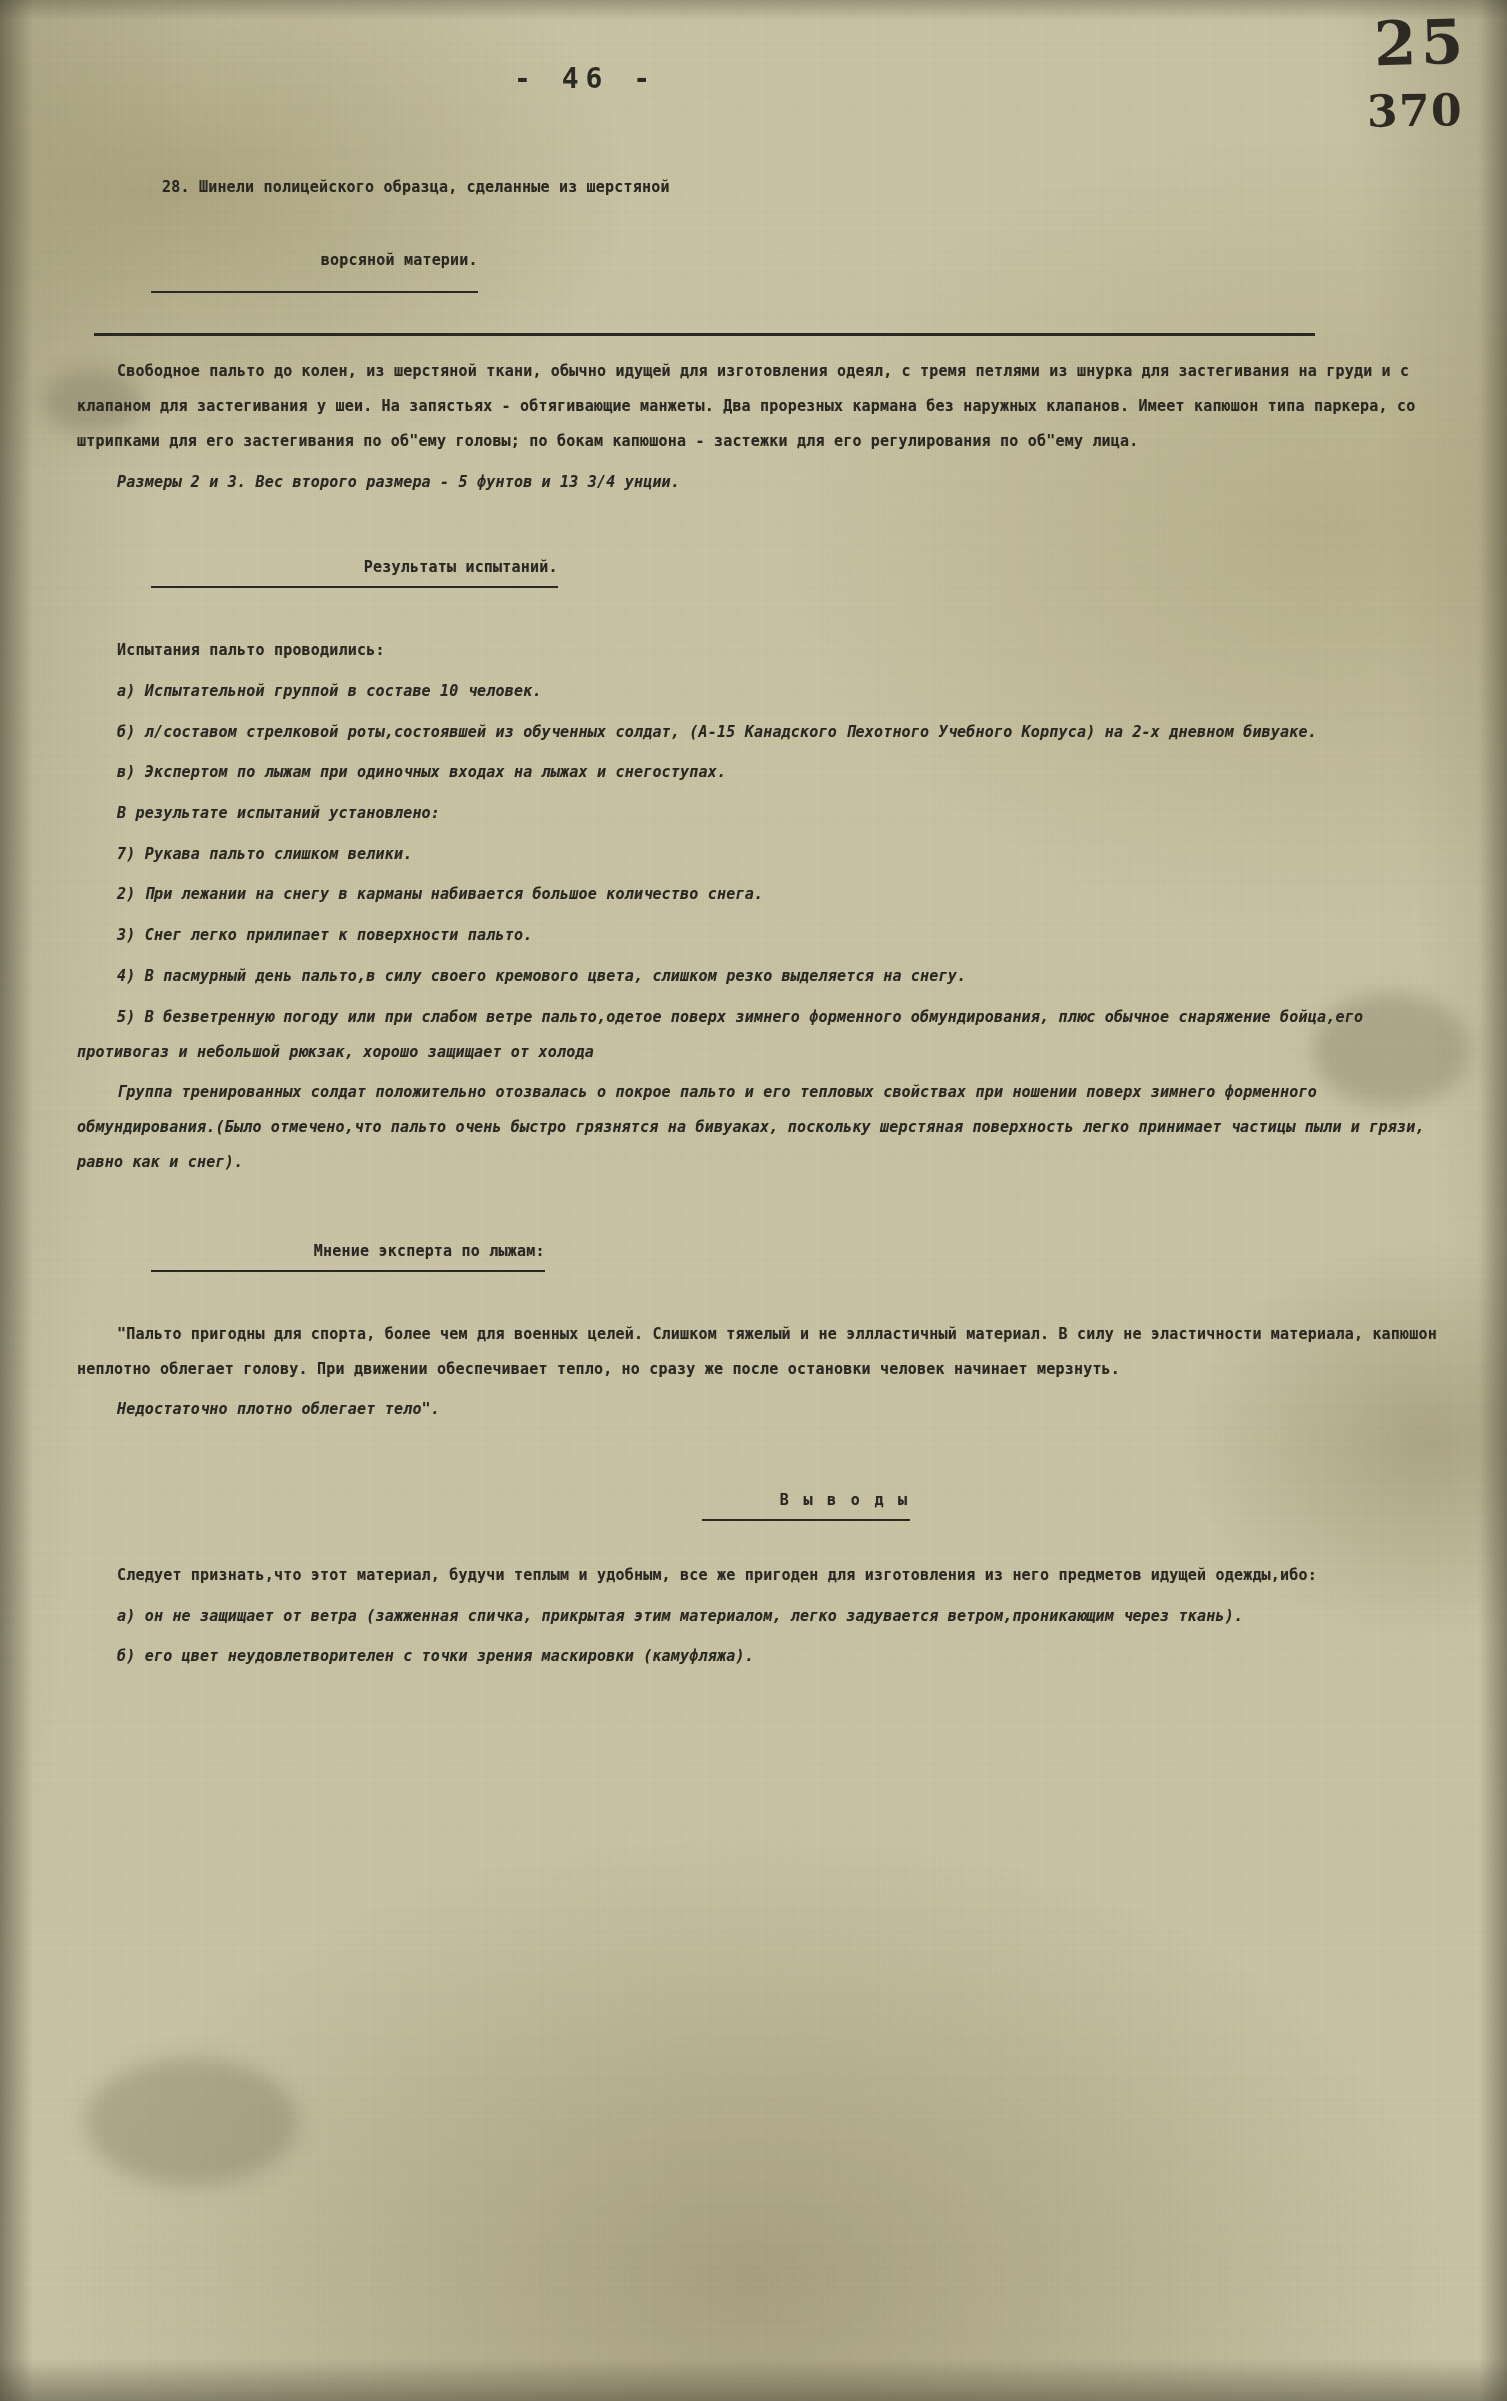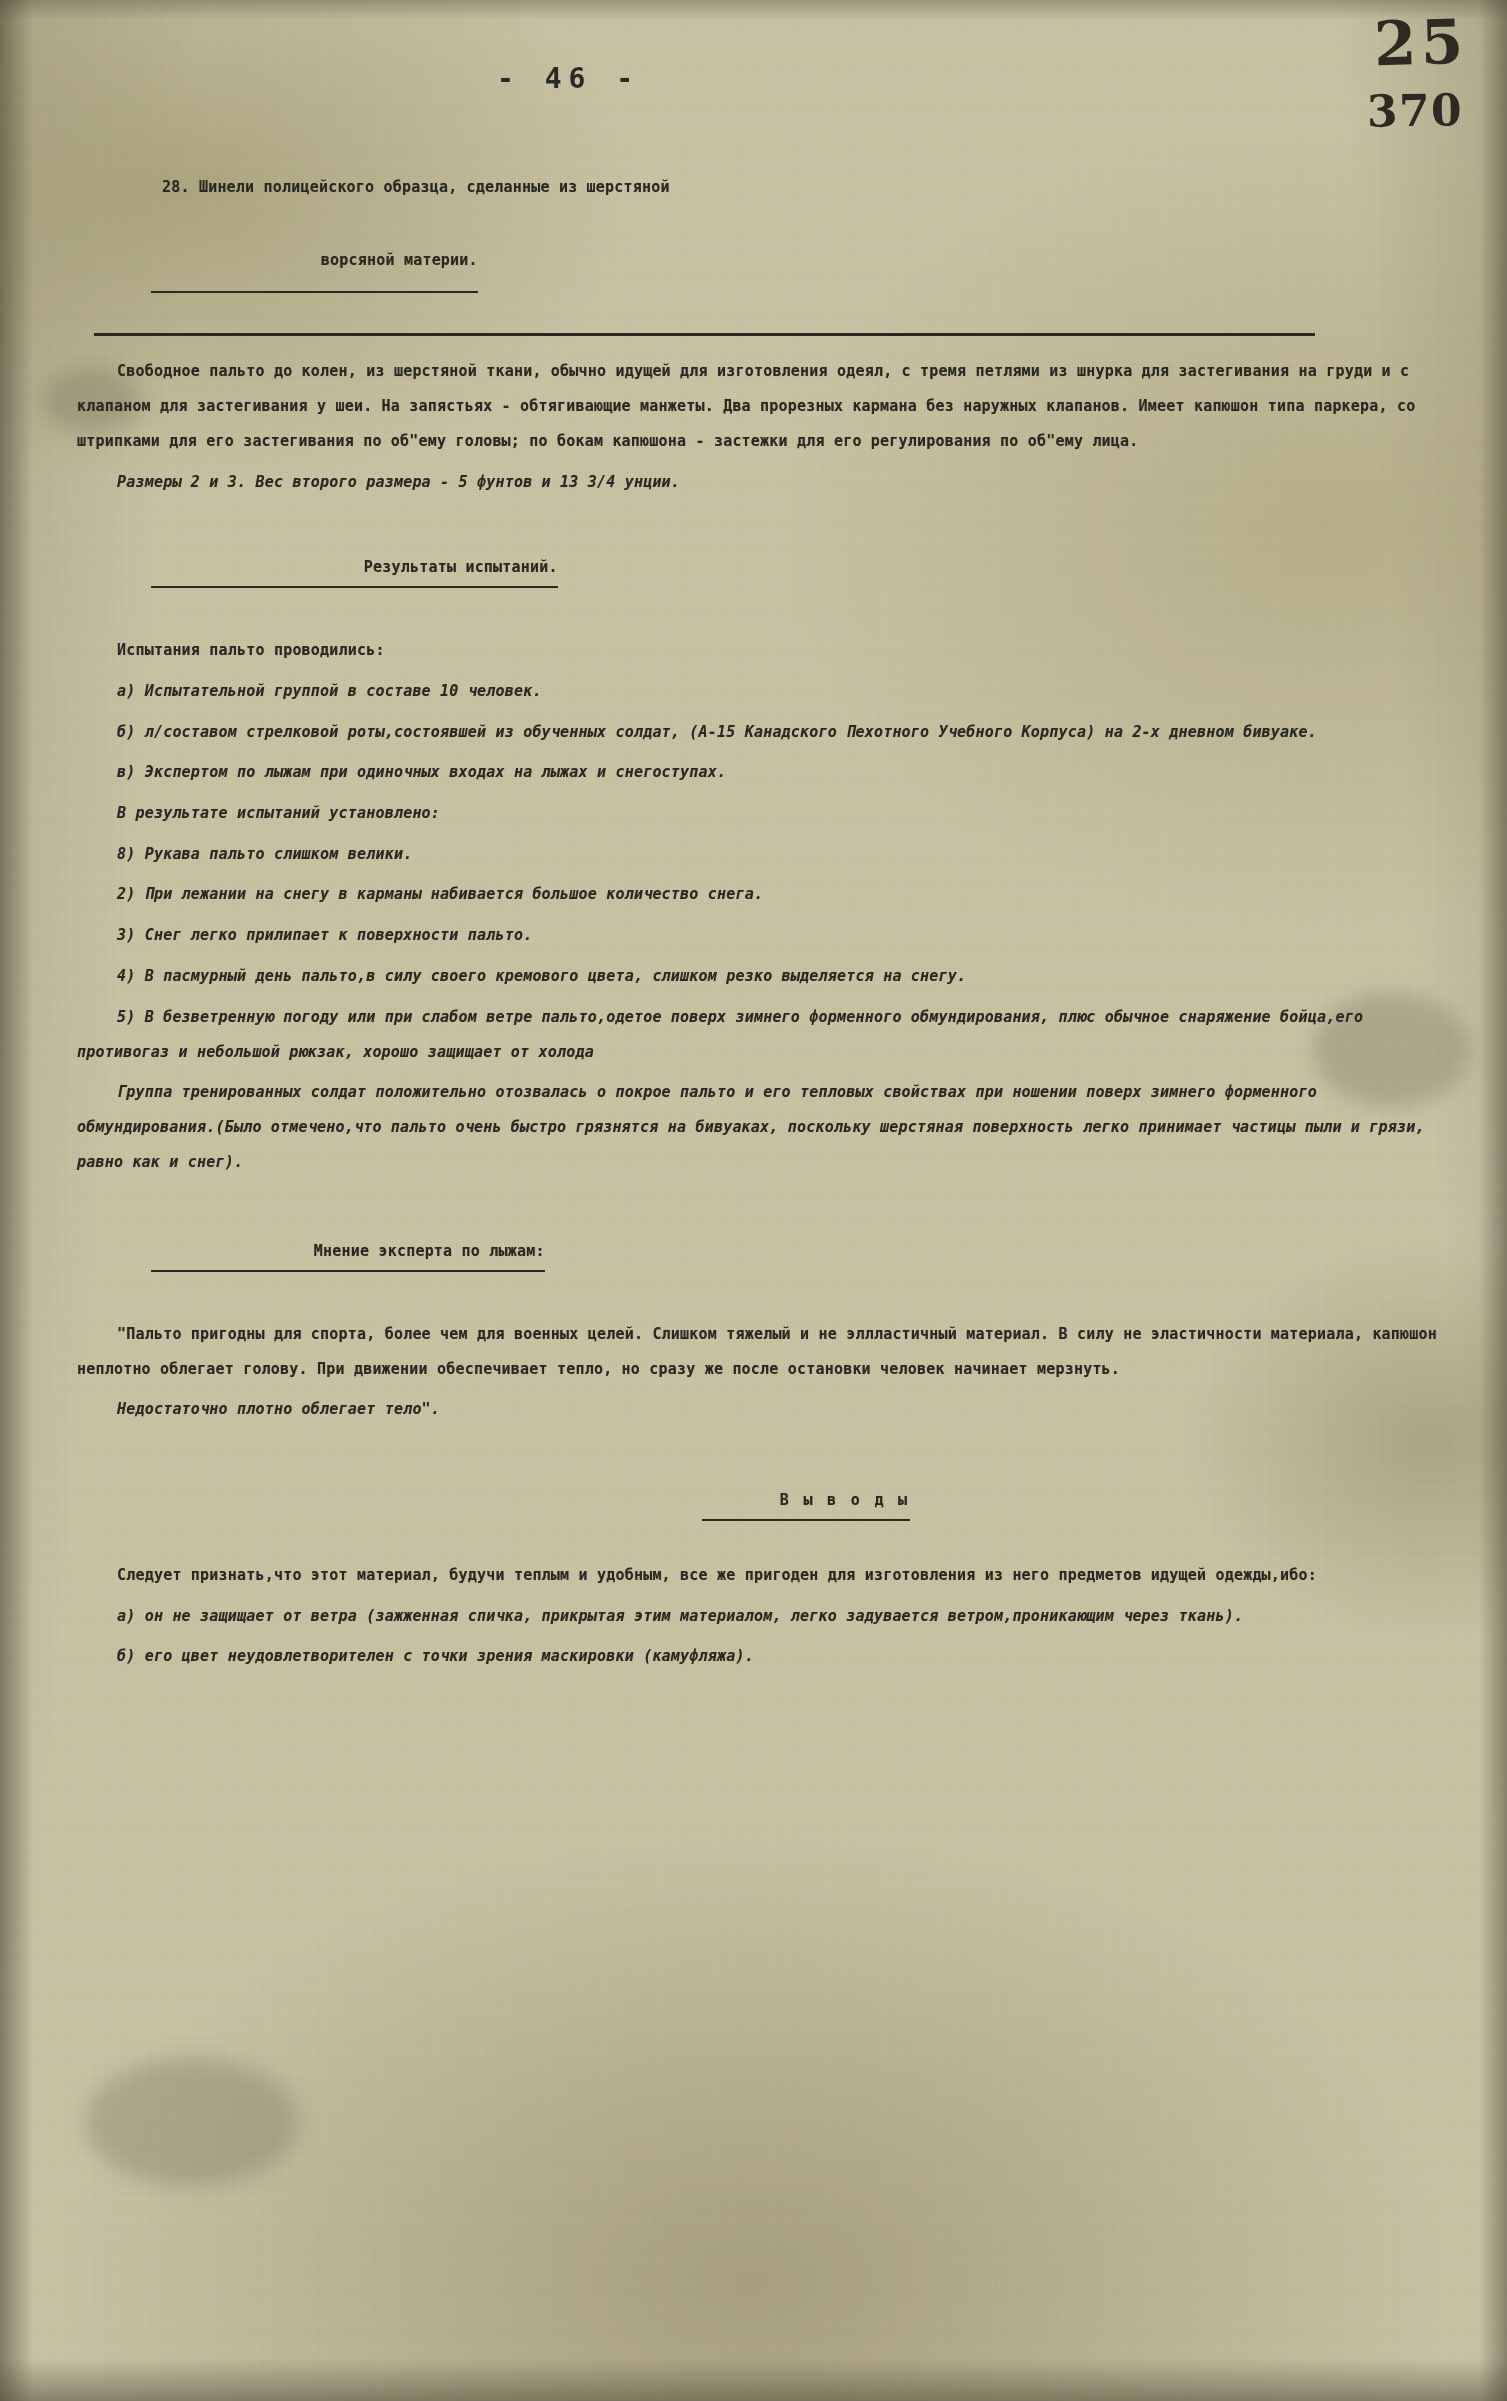--- a/index.html
+++ b/index.html
@@ -70,7 +70,7 @@
   }
   .page-number {
     position: absolute;
-    left: 497px;
+    left: 514px;
     top: 62px;
     font-size: 28px;
     letter-spacing: 7px;

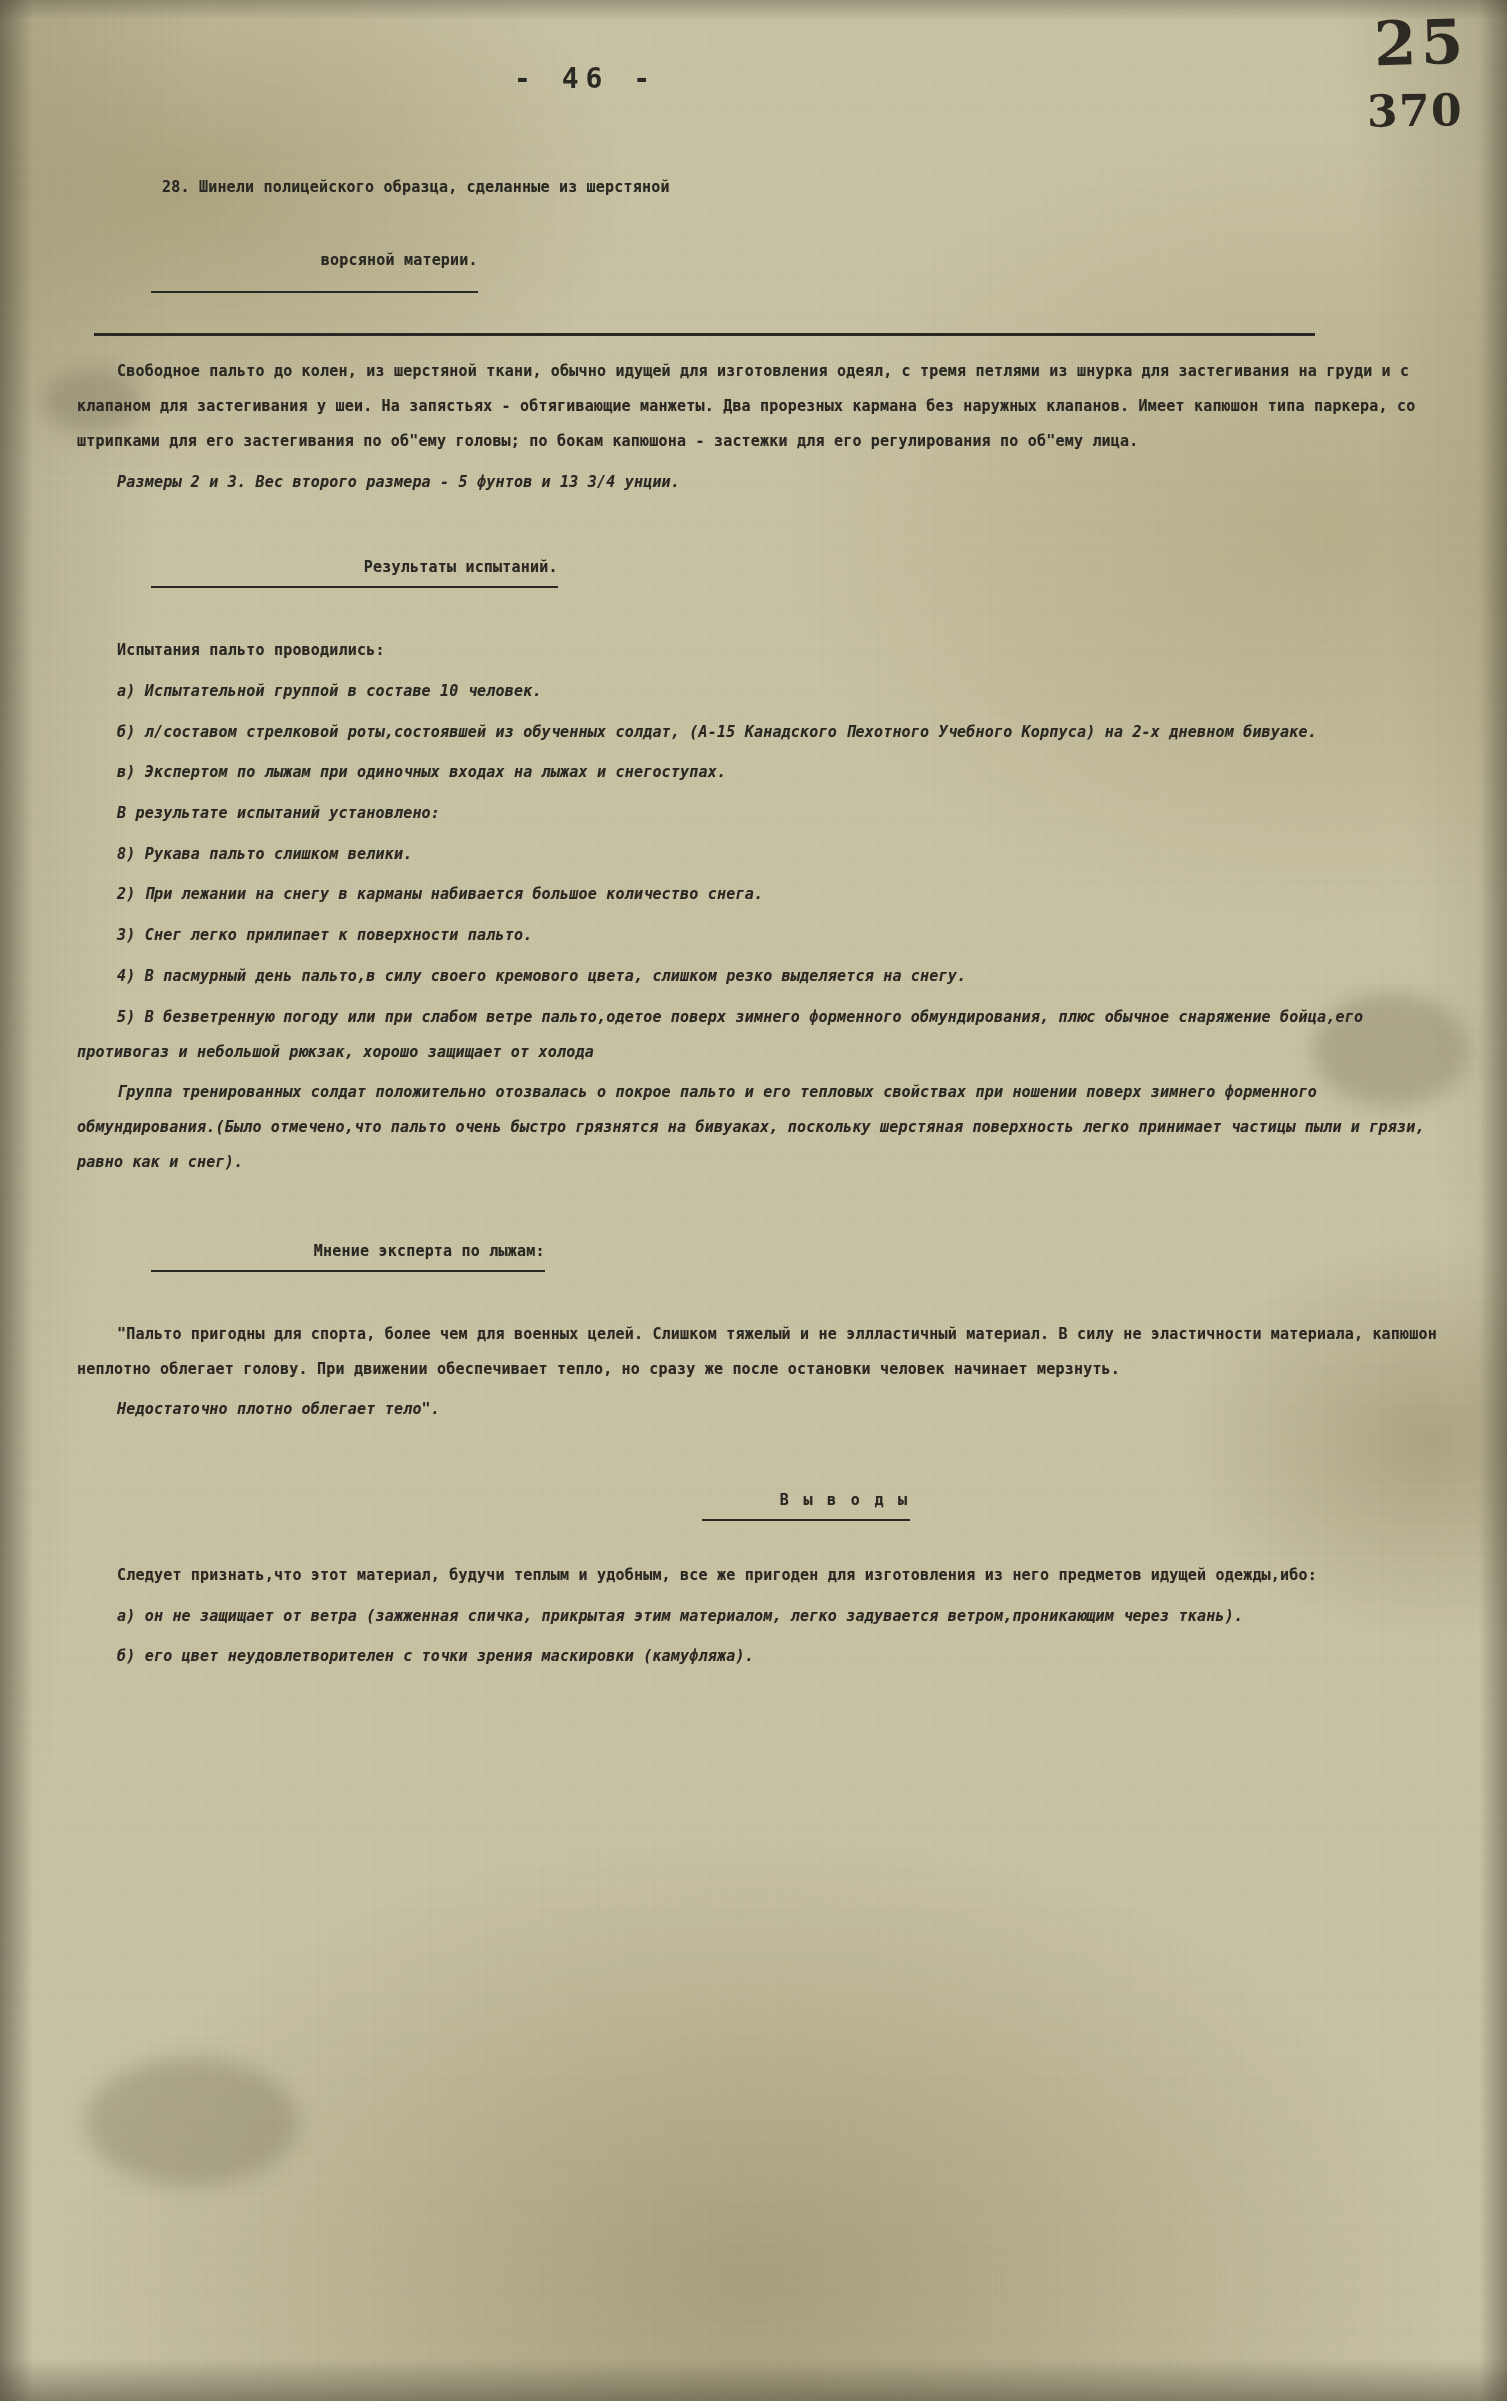--- a/index.html
+++ b/index.html
@@ -228,7 +228,7 @@
 
       <div class="para indent gap">В результате испытаний установлено:</div>
 
-      <div class="para indent gap">8) Рукава пальто слишком велики.</div>
+      <div class="para indent gap">7) Рукава пальто слишком велики.</div>
       <div class="para indent gap">2) При лежании на снегу в карманы набивается большое количество снега.</div>
       <div class="para indent gap">3) Снег легко прилипает к поверхности пальто.</div>
       <div class="para indent gap">4) В пасмурный день пальто,в силу своего кремового цвета, слишком резко выделяется на снегу.</div>

